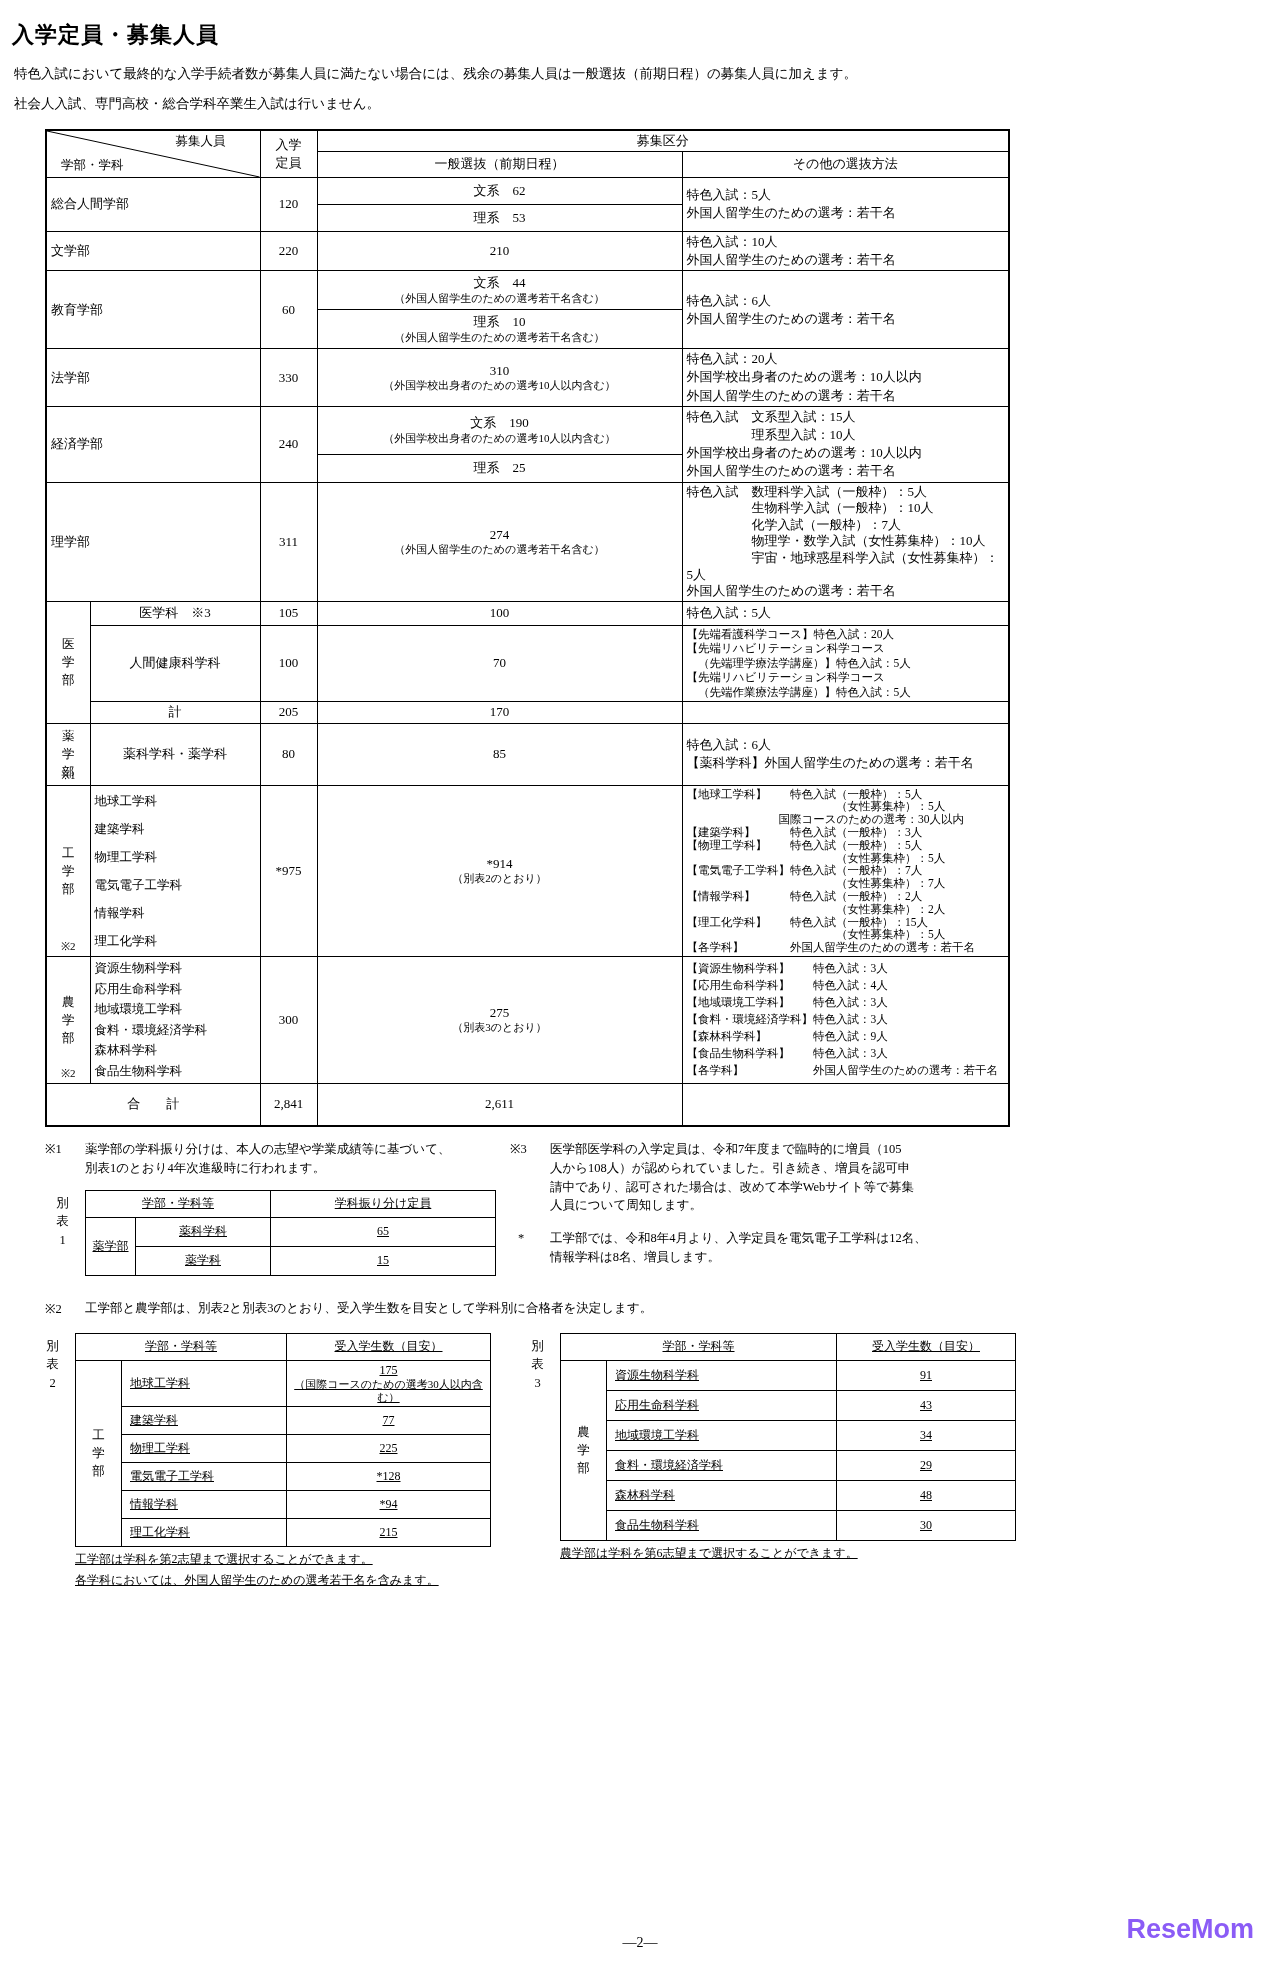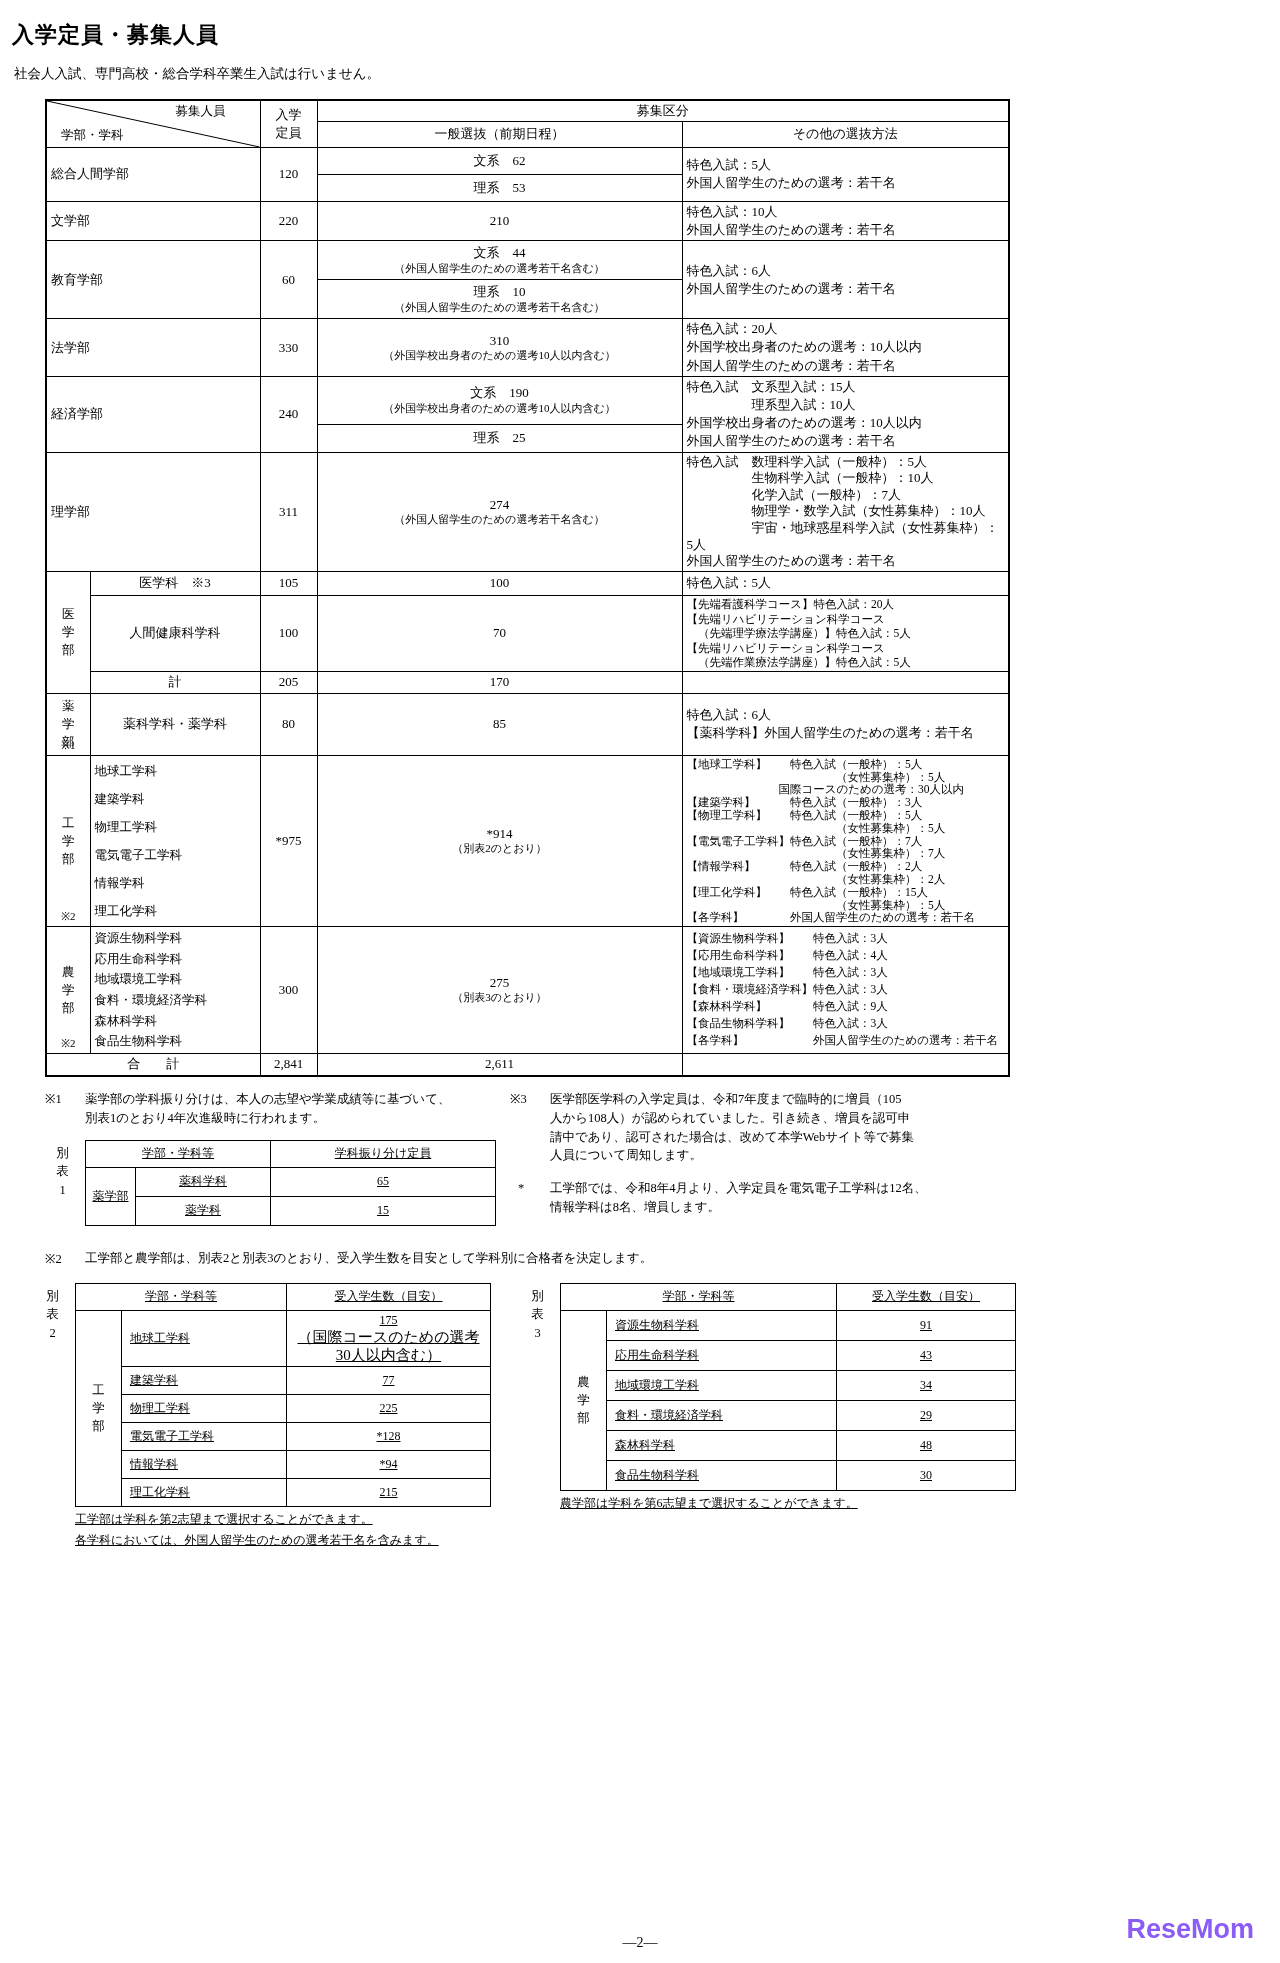--- a/index.html
+++ b/index.html
@@ -77,6 +77,7 @@
 <div class="content">
 
   <h1 class="title">入学定員・募集人員</h1>
+  <p class="intro">特色入試において最終的な入学手続者数が募集人員に満たない場合には、残余の募集人員は一般選抜（前期日程）の募集人員に加えます。</p>
   <p class="intro">社会人入試、専門高校・総合学科卒業生入試は行いません。</p>
 
   <table class="main">

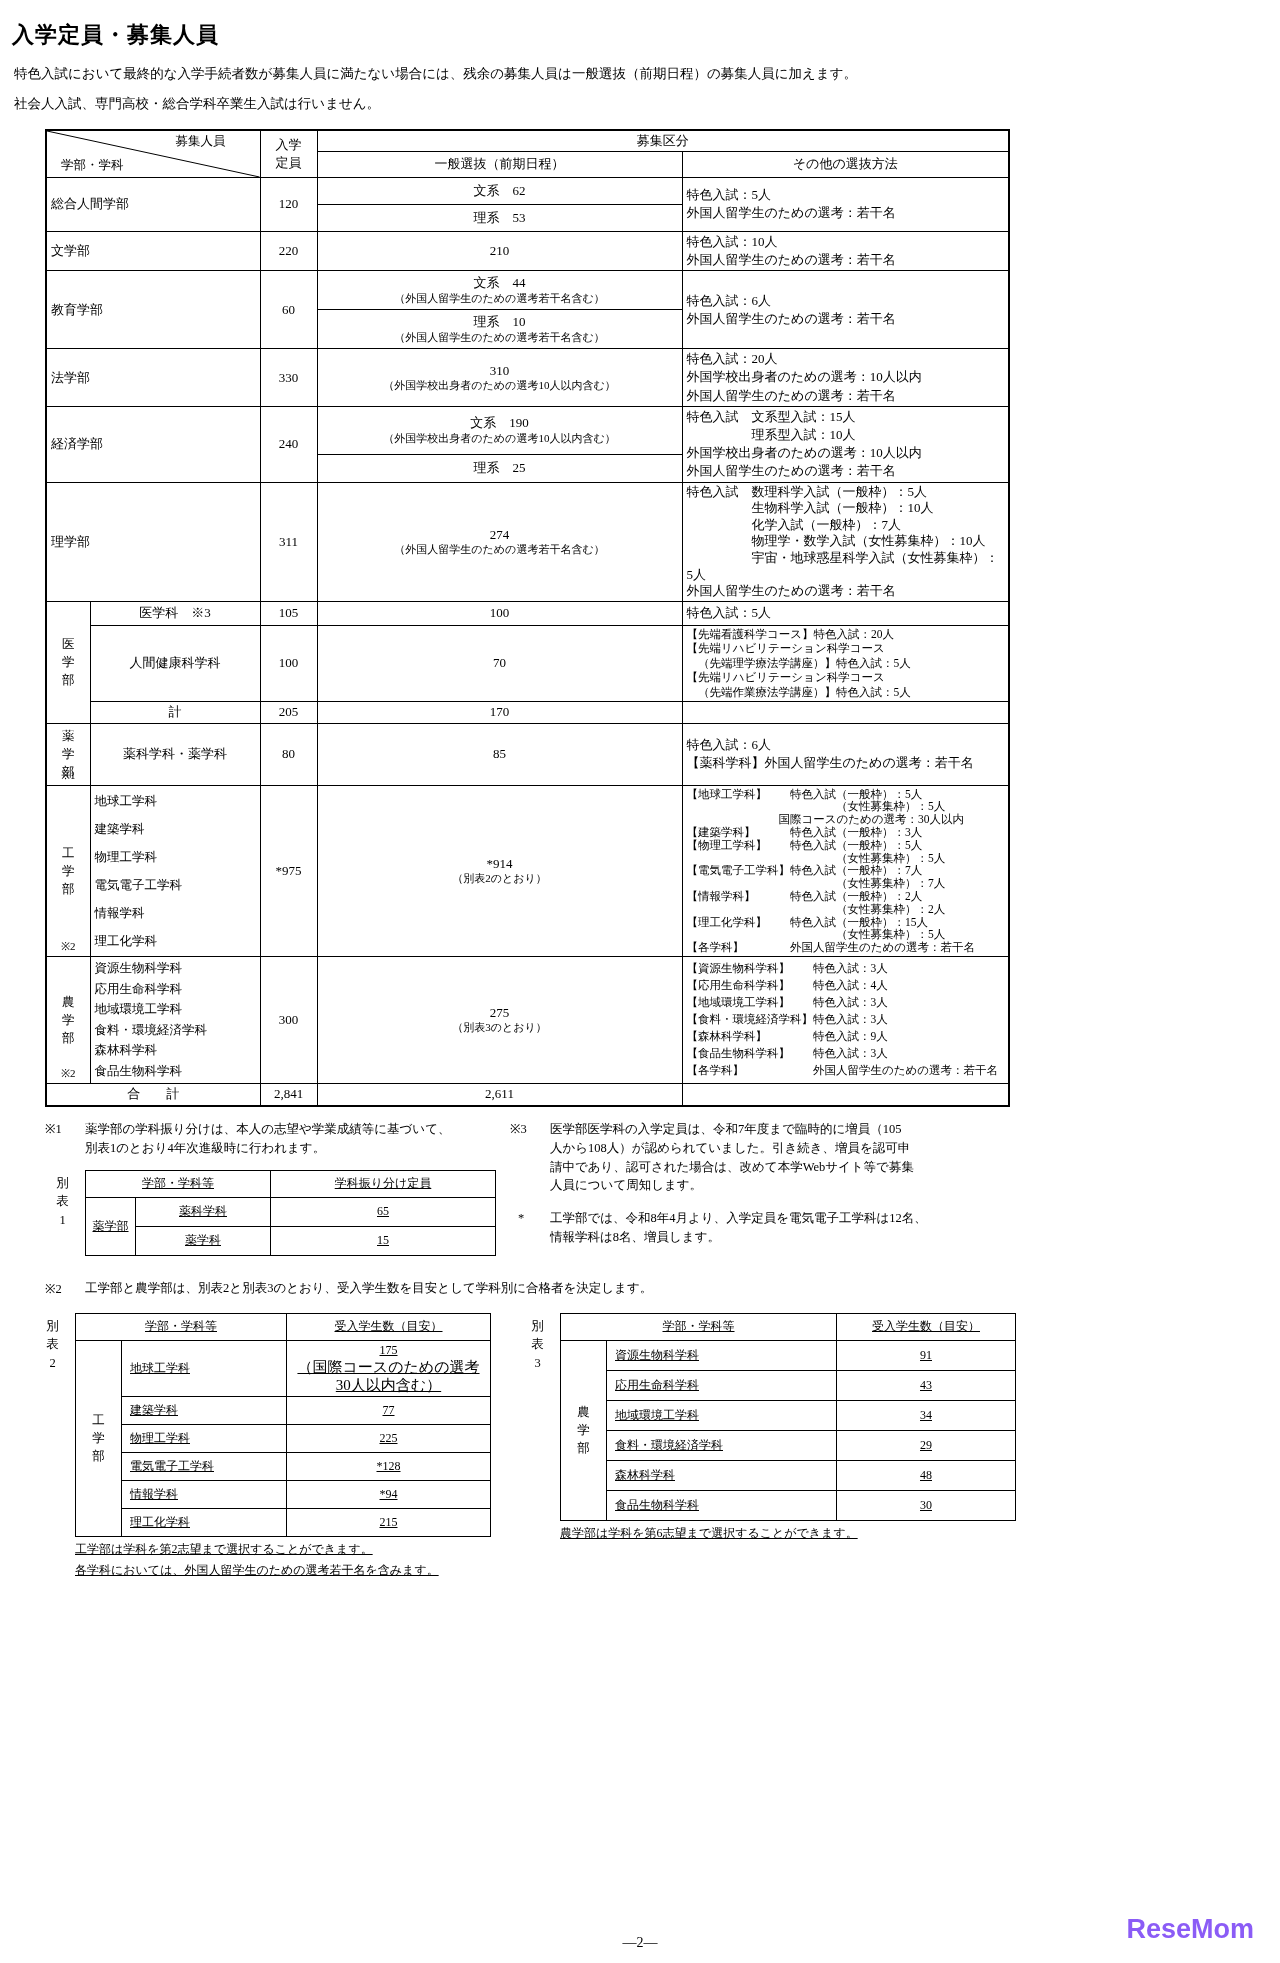--- a/index.html
+++ b/index.html
@@ -279,7 +279,7 @@
 【各学科】　　　　　　外国人留学生のための選考：若干名</td>
     </tr>
 
-    <tr style="height:23px">
+    <tr style="height:43px">
       <td class="dept" colspan="2">合　　計</td>
       <td class="num">2,841</td>
       <td class="gen">2,611</td>

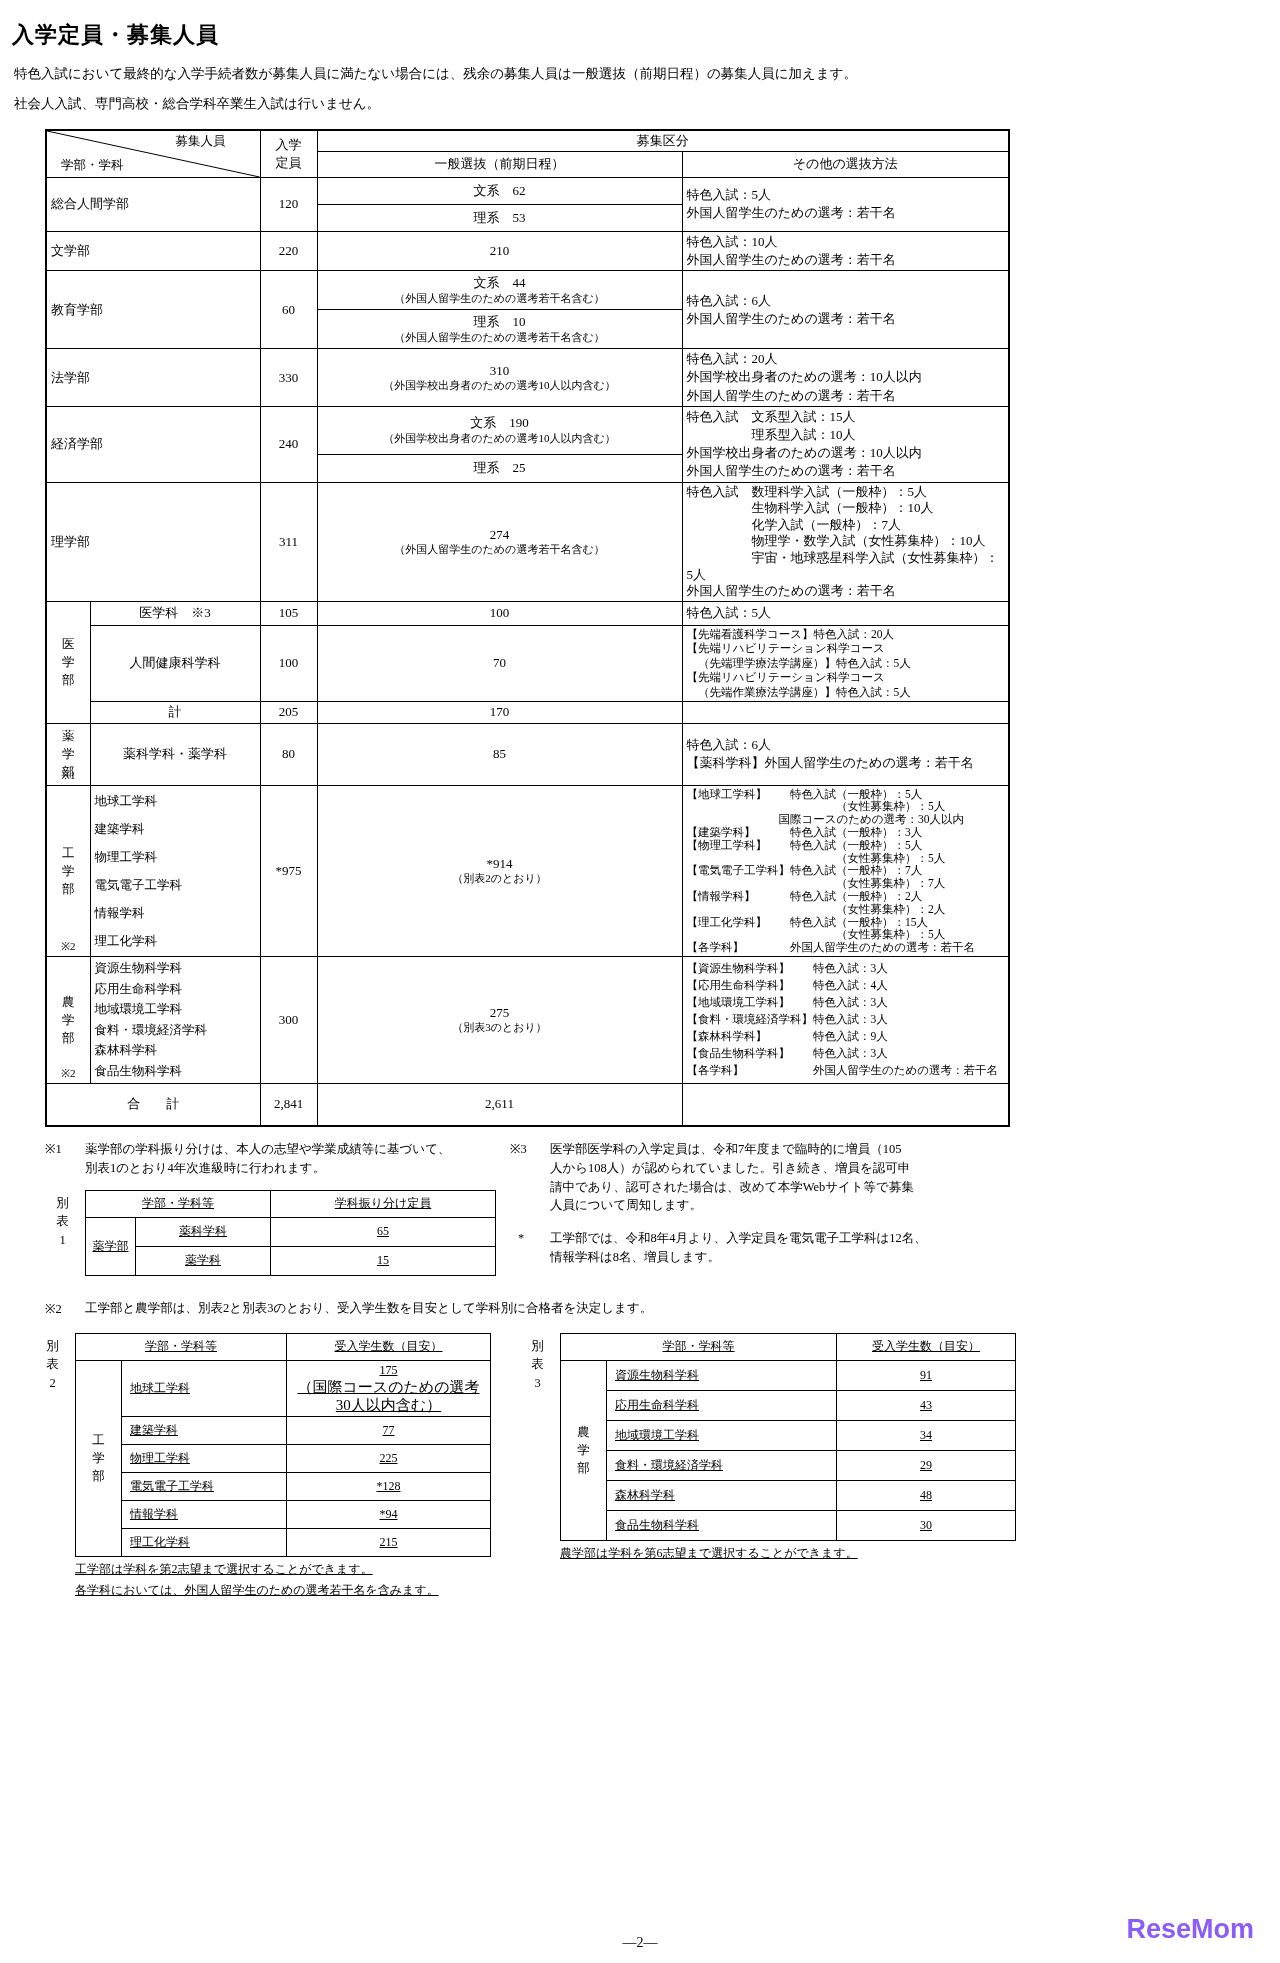--- a/index.html
+++ b/index.html
@@ -61,7 +61,7 @@
   table.atable { border-collapse:collapse; table-layout:fixed; border:1.5px solid #000; }
   table.atable th, table.atable td { border:1px solid #000; font-size:12px; font-weight:normal; text-align:center; vertical-align:middle; padding:2px 4px; }
   table.atable td.adl { text-align:left; padding-left:8px; }
-  .anote { font-size:15px; line-height:1.2; }
+  .anote { font-size:11px; line-height:1.2; }
   .table-note { font-size:12px; line-height:1.5; margin-left:30px; margin-top:3px; }
   .annex1-wrap { margin:12px 0 0 10px; }
   .annex-row { display:flex; margin:16px 0 0 33px; }

